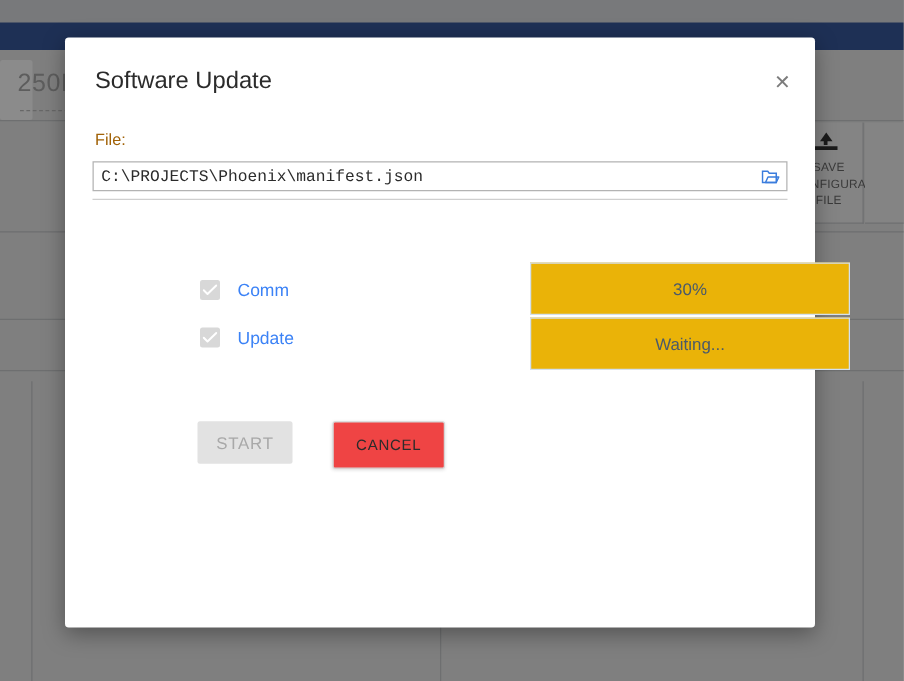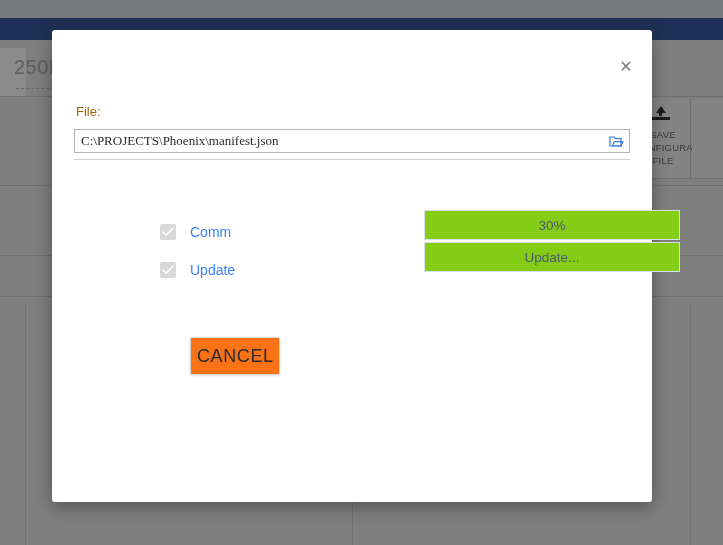--- a/index.html
+++ b/index.html
@@ -294,6 +294,7 @@
 
 <div id="modal">
 
+  <div id="dialog-title">Software Update</div>
 
   <button id="close-button">✕</button>
 

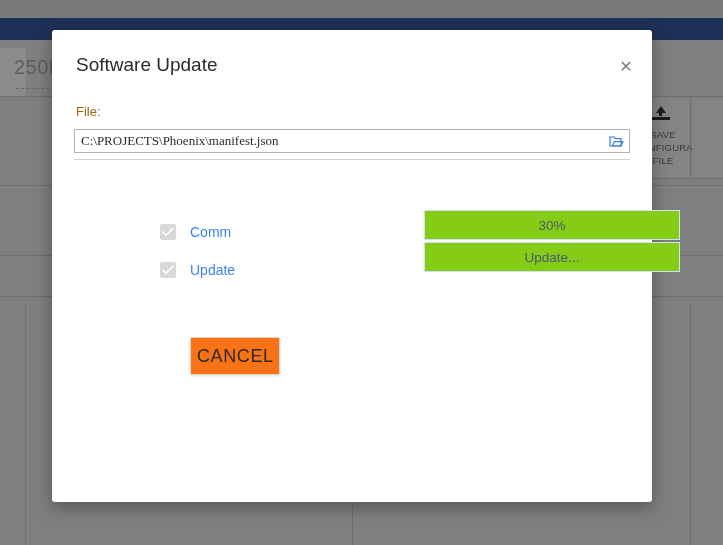--- a/index.html
+++ b/index.html
@@ -169,7 +169,7 @@
     font-size: 13px;
     color: #2b2b2b;
     padding: 0 6px;
-    font-family: Liberation Serif, serif;
+    font-family: Liberation Mono, monospace;
     background: transparent;
   }
   #browse-button {

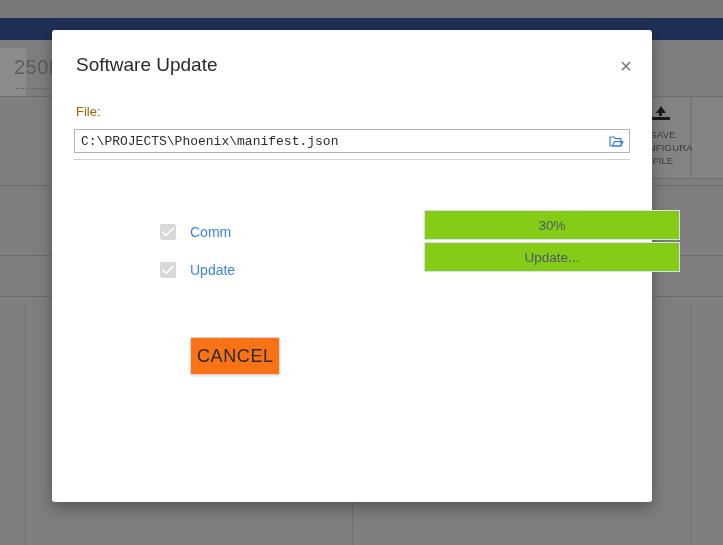--- a/index.html
+++ b/index.html
@@ -219,8 +219,8 @@
     width: 256px;
   }
   .status-panel {
-    height: 30px;
-    background: #84cc16;
+    height: 42px;
+    background: #eab308;
     border: 1px solid #d3e0ee;
     box-sizing: border-box;
     display: flex;

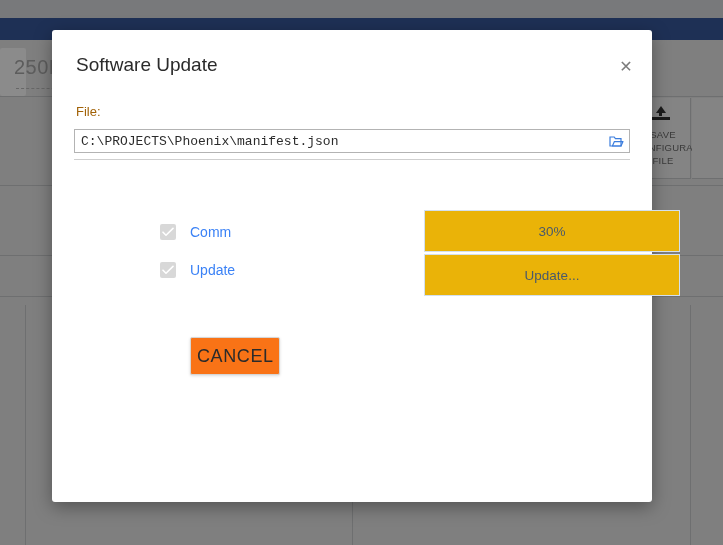--- a/index.html
+++ b/index.html
@@ -332,7 +332,7 @@
 
   <div id="status-col">
     <div class="status-panel">30%</div>
-    <div class="status-panel">Update...</div>
+    <div class="status-panel">Waiting...</div>
   </div>
 
   <div id="button-row">

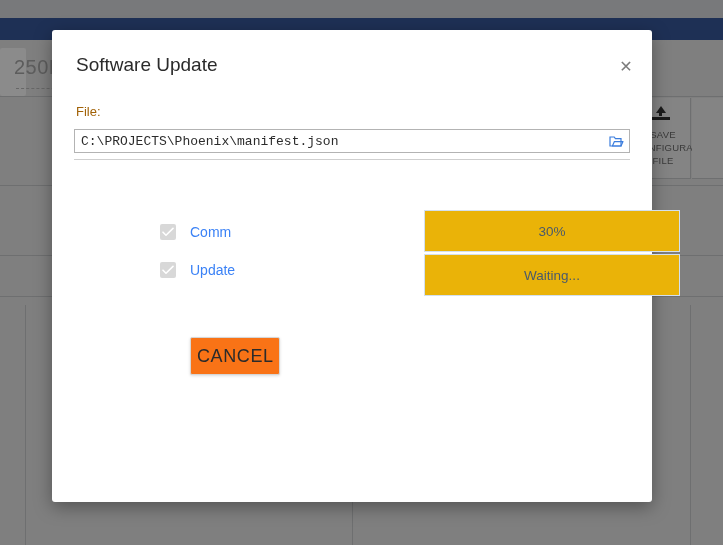--- a/index.html
+++ b/index.html
@@ -336,6 +336,7 @@
   </div>
 
   <div id="button-row">
+    <button id="start-button">START</button>
     <button id="cancel-button">CANCEL</button>
   </div>
 </div>

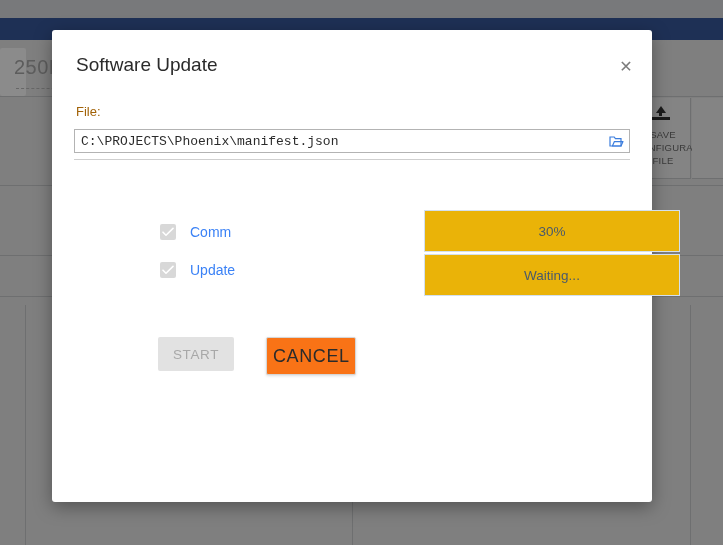--- a/index.html
+++ b/index.html
@@ -251,11 +251,11 @@
   #cancel-button {
     margin-left: 32px;
     width: 90px; height: 38px;
-    background: #f97316;
+    background: #ef4444;
     border: 1px solid #d6d6d6;
     border-radius: 2px;
     color: #2b2b2b;
-    font-size: 18px;
+    font-size: 12px;
     letter-spacing: .6px;
     font-family: "Liberation Sans", sans-serif;
     cursor: pointer;

